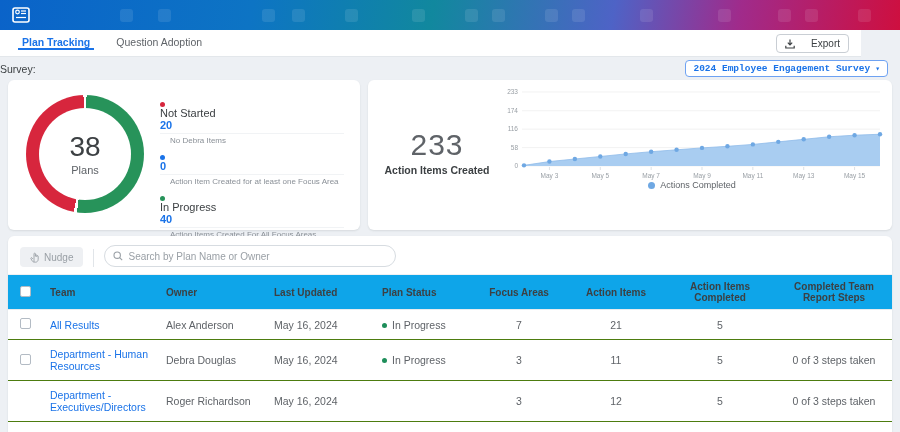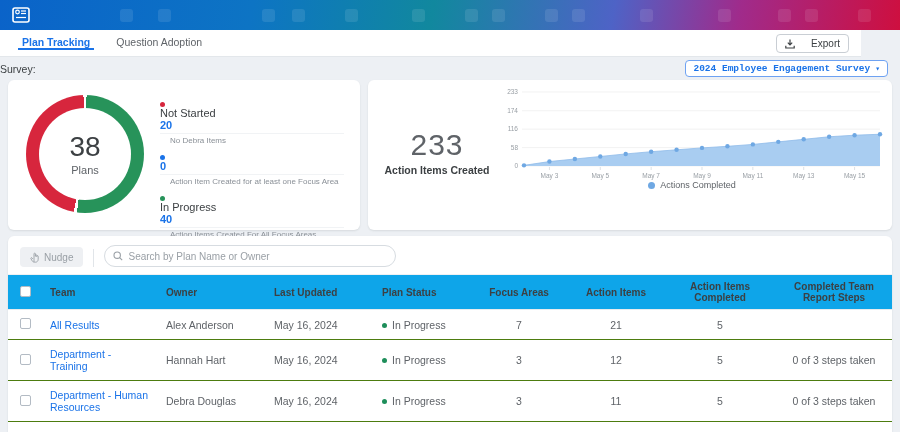--- a/index.html
+++ b/index.html
@@ -270,17 +270,6 @@
         </tr>
         <tr>
           <td class="c"><span class="chk"></span></td>
-          <td><span class="team-link">Department - Training</span></td>
-          <td>Hannah Hart</td>
-          <td>May 16, 2024</td>
-          <td><span class="status-dot"></span><span>In Progress</span></td>
-          <td class="c">3</td>
-          <td class="c">12</td>
-          <td class="c">5</td>
-          <td class="c">0 of 3 steps taken</td>
-        </tr>
-        <tr>
-          <td class="c"><span class="chk"></span></td>
           <td><span class="team-link">Department - Human Resources</span></td>
           <td>Debra Douglas</td>
           <td>May 16, 2024</td>

